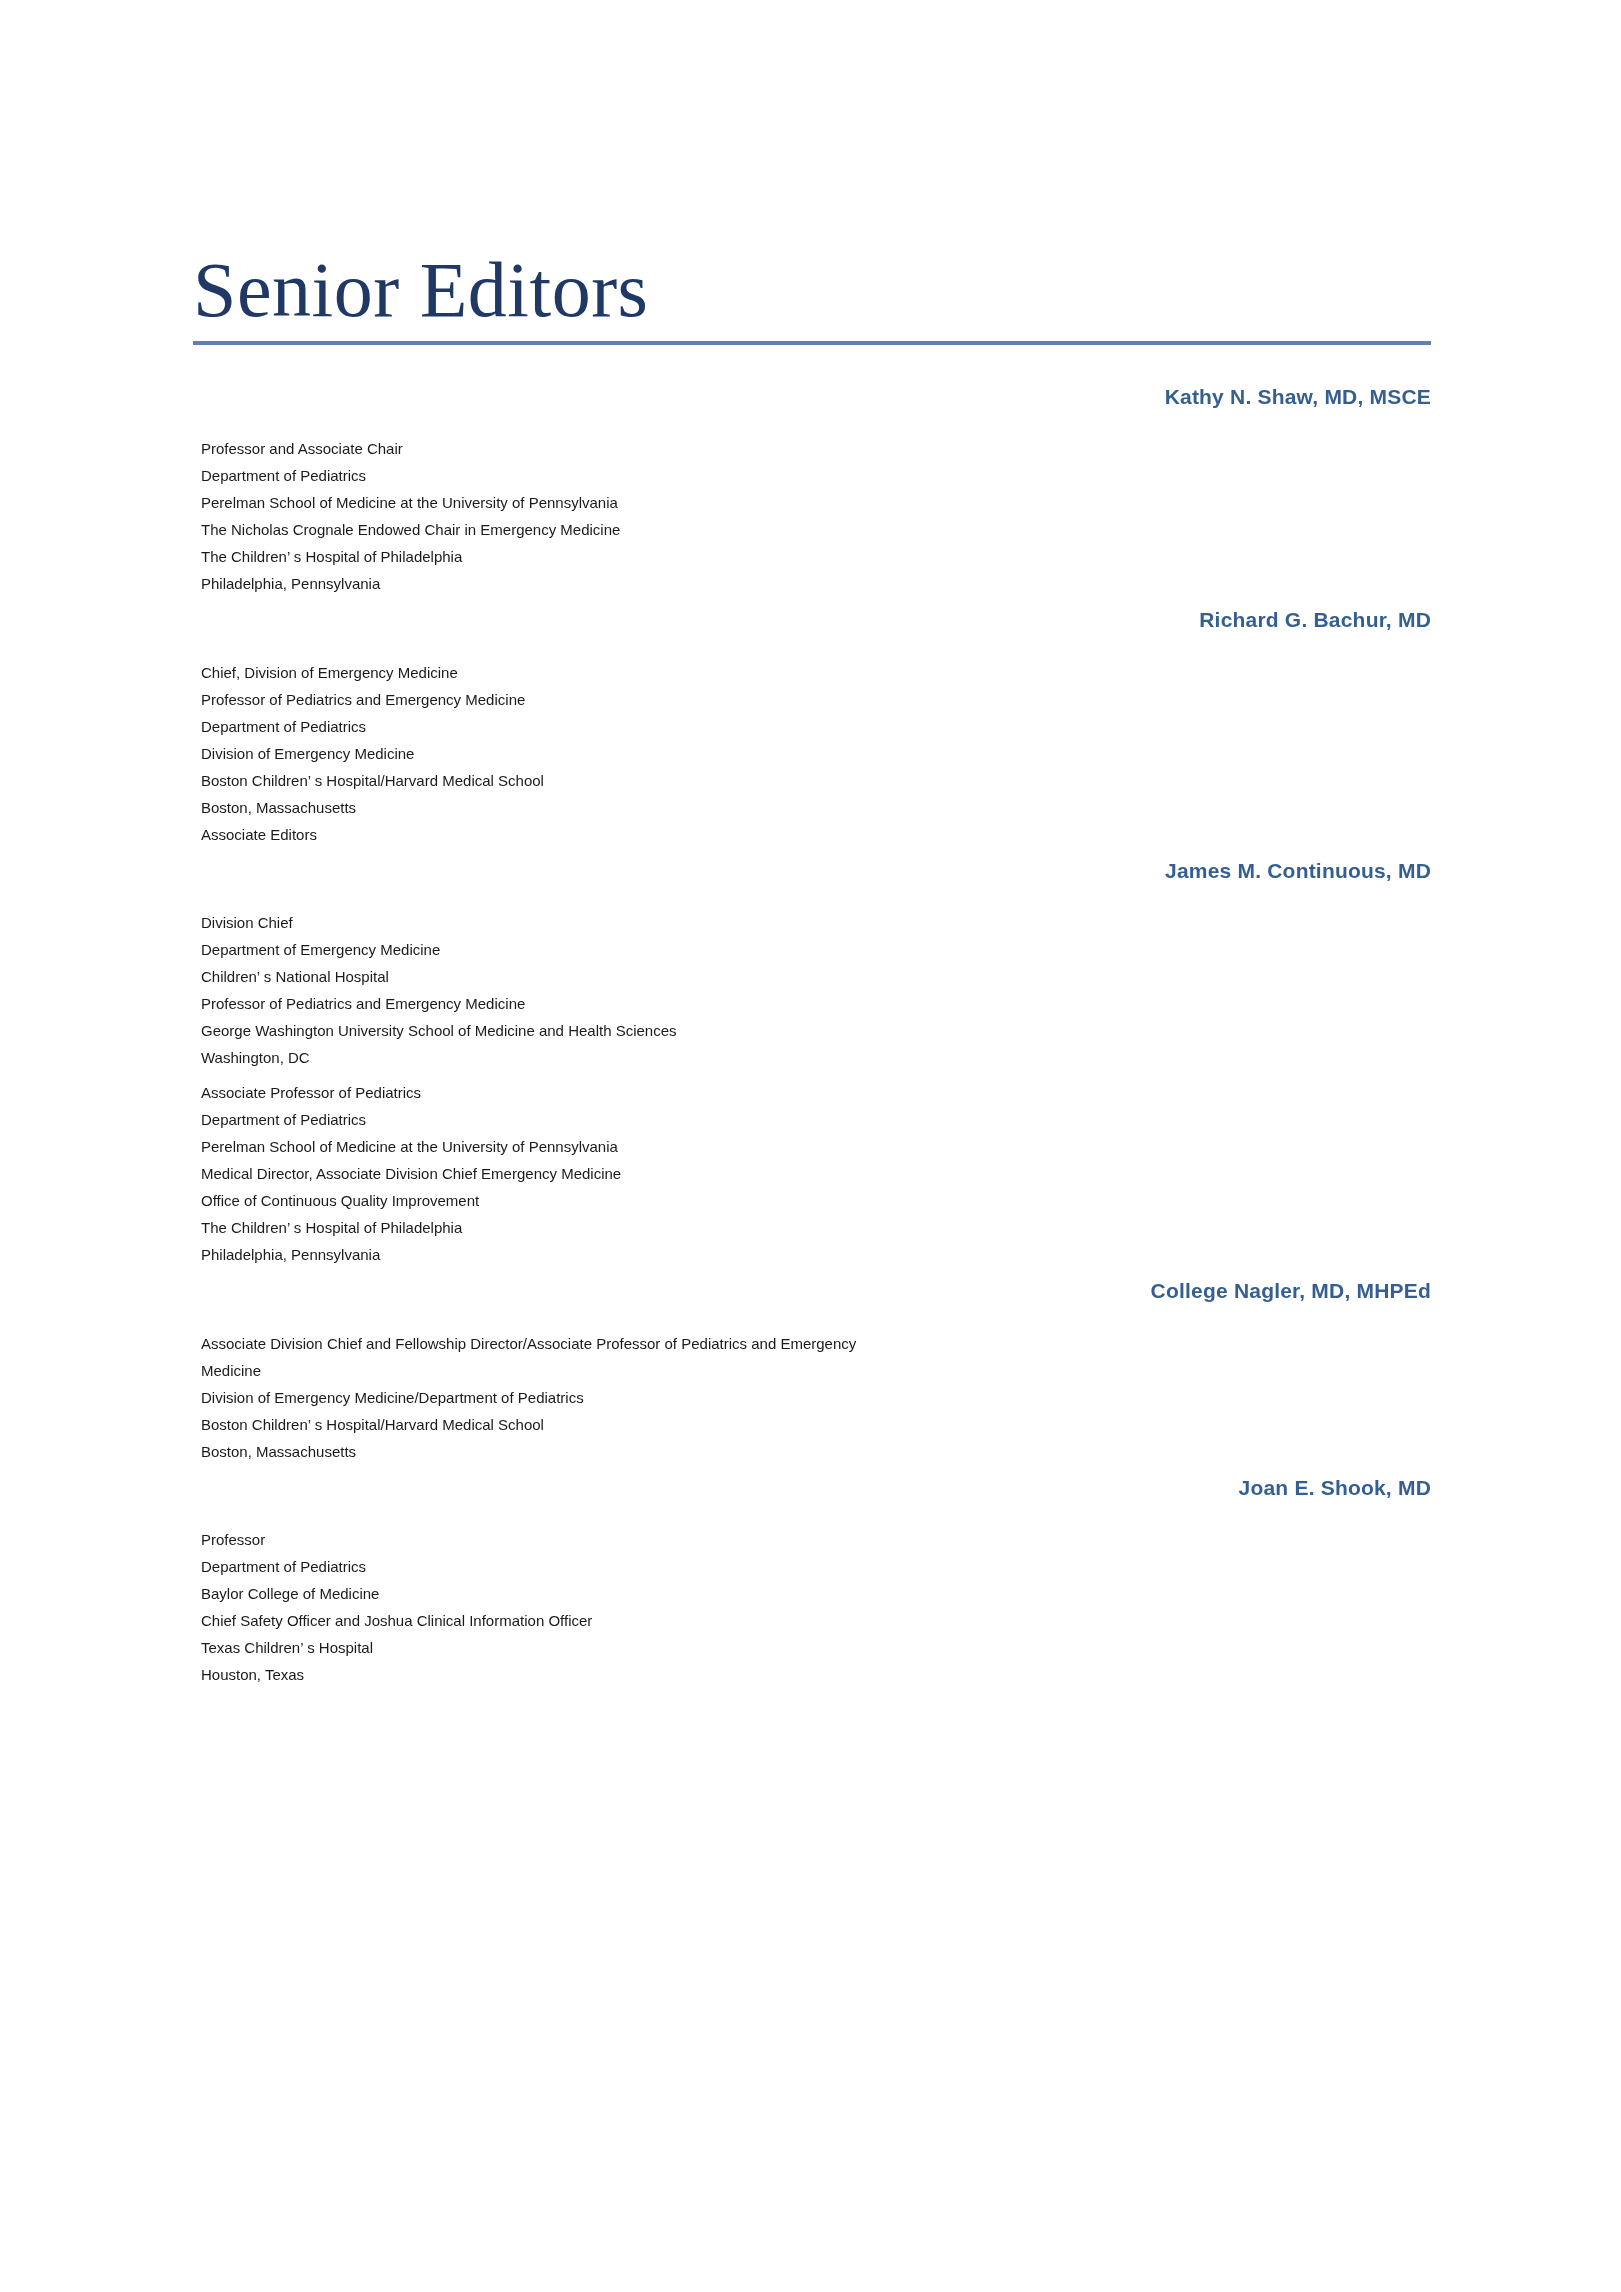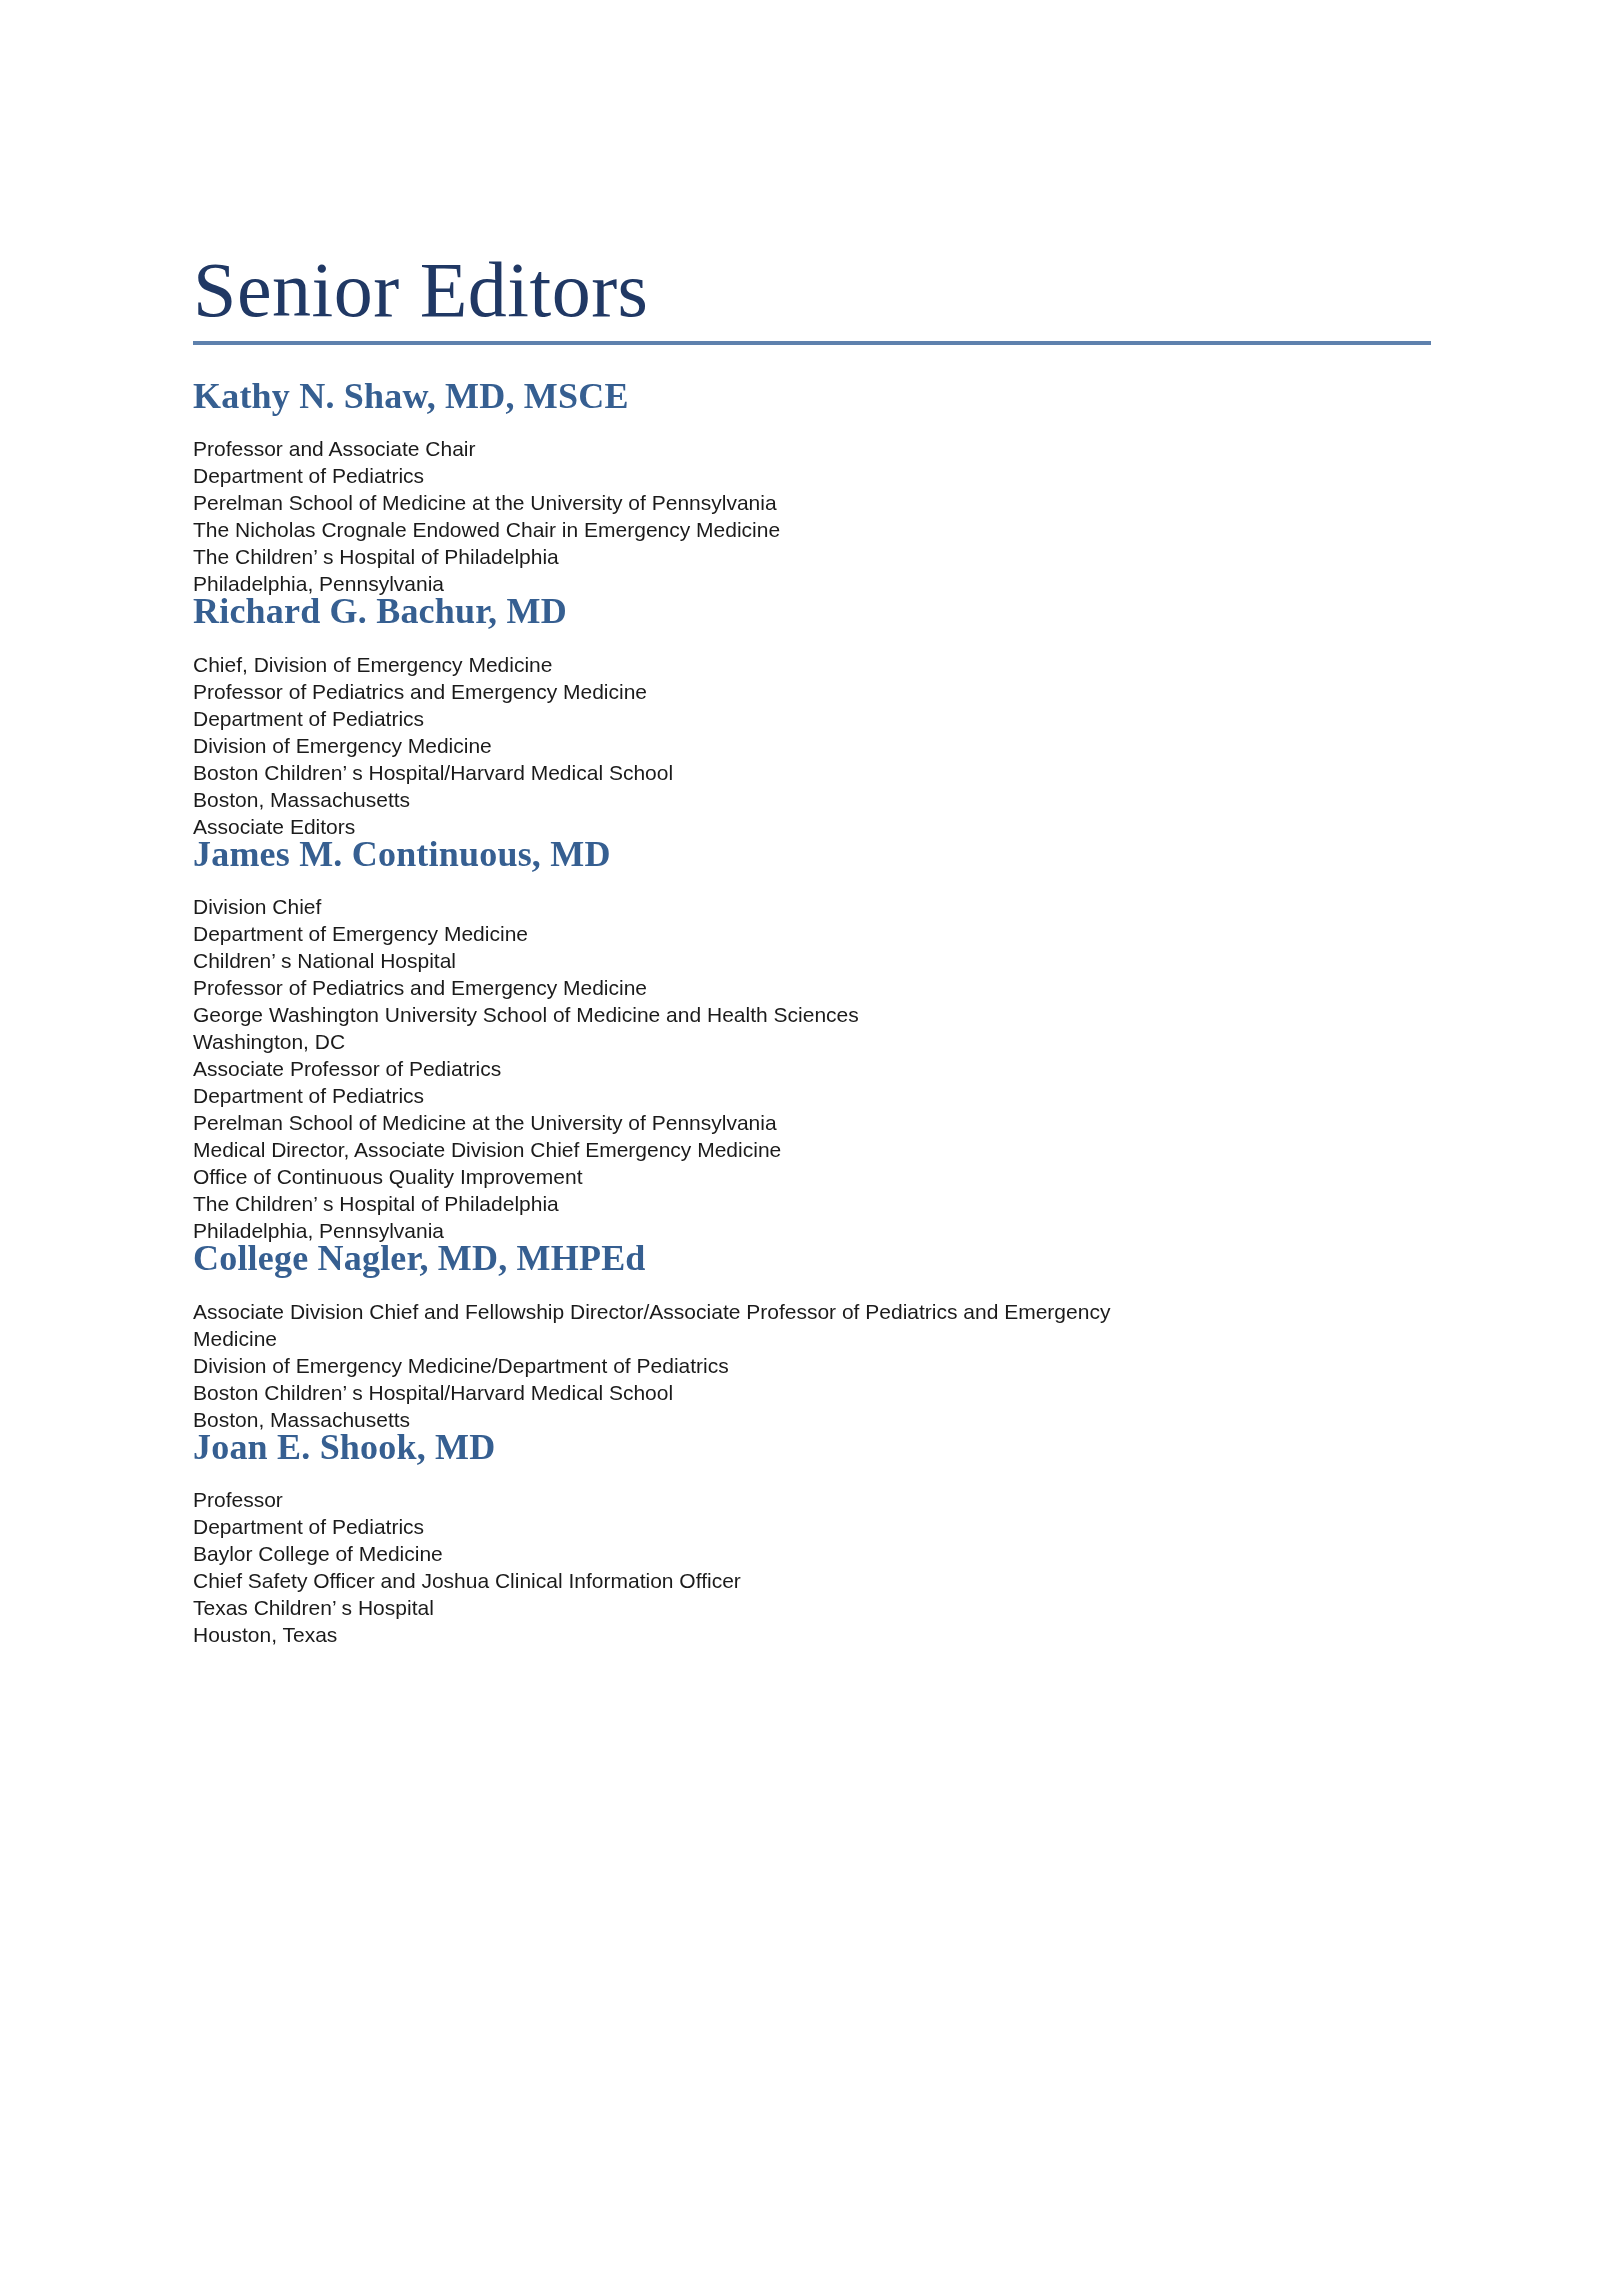--- a/index.html
+++ b/index.html
@@ -38,14 +38,15 @@
   }
   .editor { margin: 0; padding: 0; }
   .editor-name {
-    font-family: Liberation Serif, serif;
+    font-family: Liberation Sans, sans-serif;
     font-weight: 700;
-    font-size: 36px;
+    font-size: 21px;
     line-height: 29px;
     letter-spacing: 0.2px;
     color: var(--heading-color);
     margin: 0 0 24.5px 0;
     padding: 0;
+    text-align: right;
   }
   .editor-lines {
     font-size: 21px;

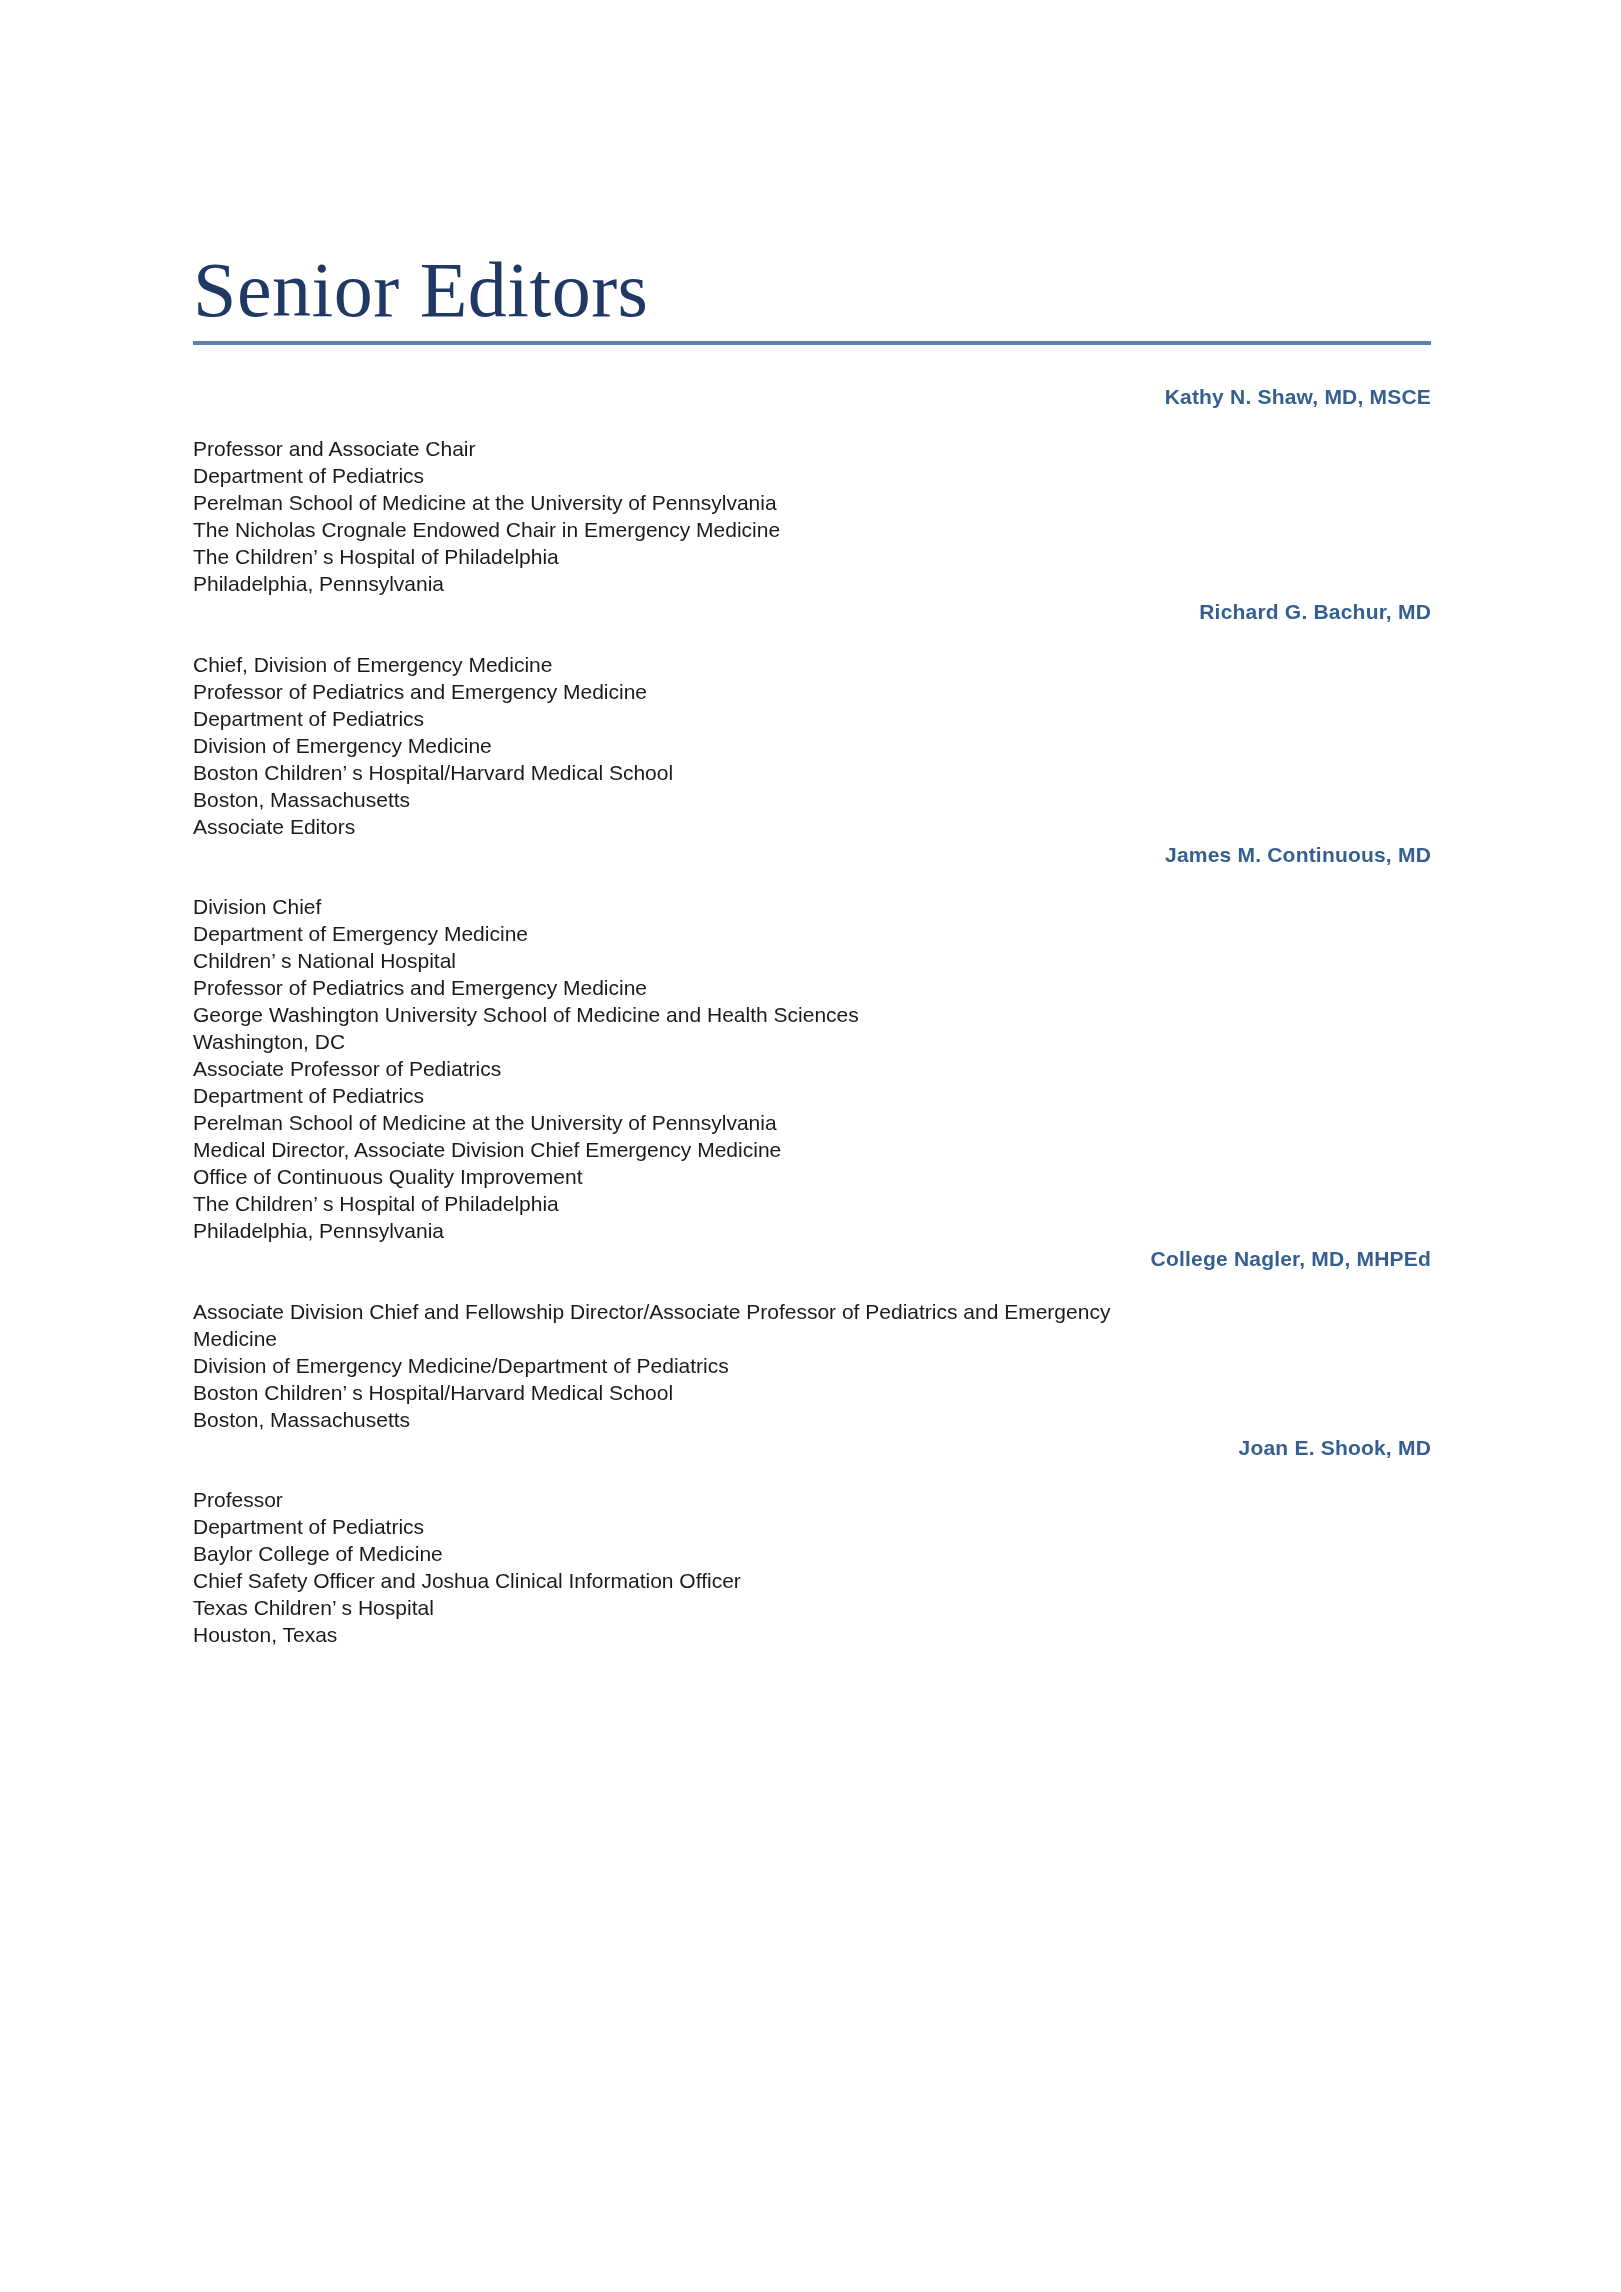--- a/index.html
+++ b/index.html
@@ -49,10 +49,10 @@
     text-align: right;
   }
   .editor-lines {
-    font-size: 21px;
+    font-size: 15px;
     line-height: 27px;
     color: var(--body-color);
-    margin: 0;
+    margin: 8px;
   }
   .affiliation-line { white-space: pre; }
 </style>

